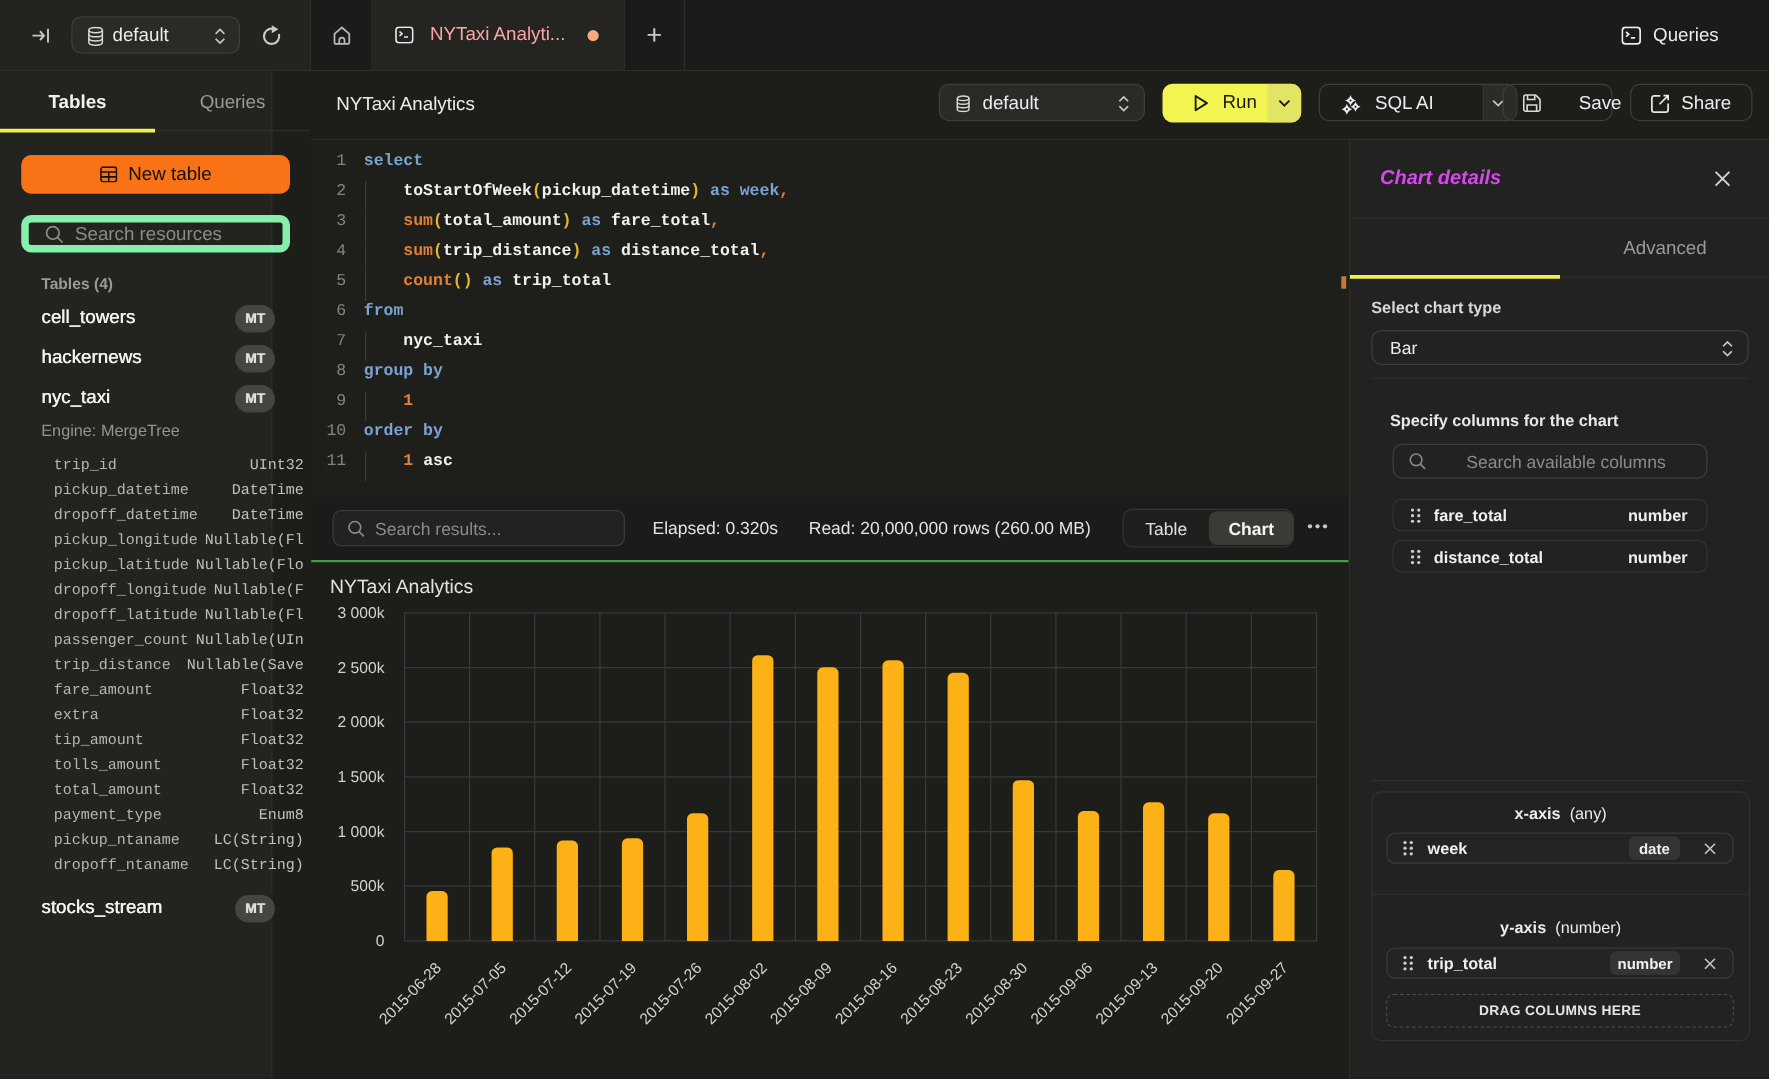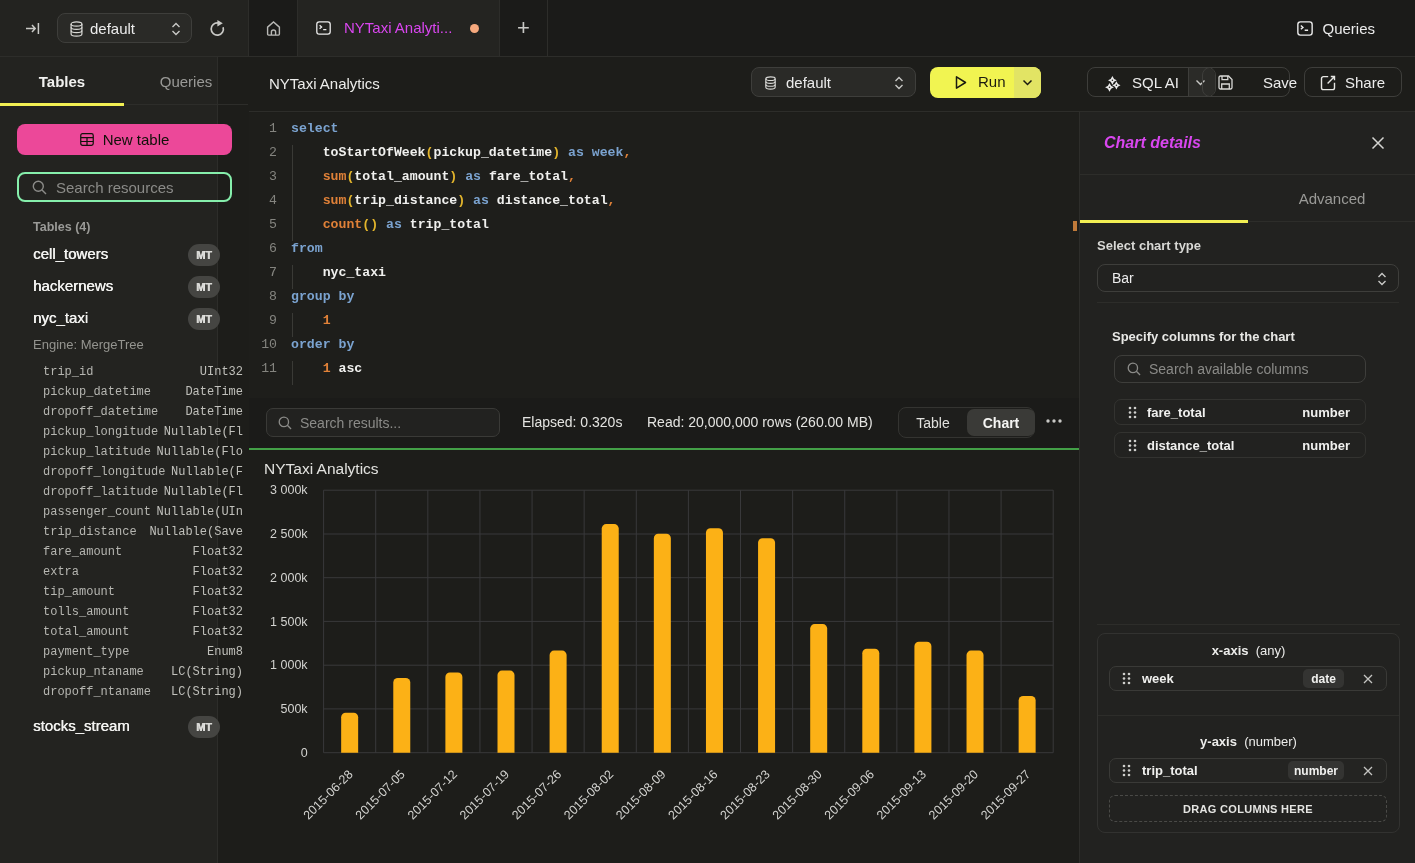--- a/index.html
+++ b/index.html
@@ -14,7 +14,7 @@
 #dbselect { position:absolute; left:57px; top:13px; width:135px; height:30px; border:1px solid #3e3e3b; border-radius:8px; background:#2a2a27; color:#ececec; display:flex; align-items:center; }
 #dbselect .txt { font-size:15px; margin-left:32px; }
 #homebtn { position:absolute; left:249px; top:0; width:49px; height:56px; border-right:1px solid #2d2d2a; background:#1b1b19; display:flex; align-items:center; justify-content:center; color:#b9b9b6; }
-#tab1 { position:absolute; left:298px; top:0; width:202px; height:56px; background:#242421; border-right:1px solid #2d2d2a; color:#d946ef; }
+#tab1 { position:absolute; left:298px; top:0; width:202px; height:56px; background:#242421; border-right:1px solid #2d2d2a; color:#fca5a5; }
 #plusbtn { position:absolute; left:500px; top:0; width:48px; height:56px; border-right:1px solid #2d2d2a; display:flex; align-items:center; justify-content:center; color:#c9c9c6; font-size:22px; font-weight:300; }
 #queries-btn { position:absolute; right:40px; top:0; height:56px; display:flex; align-items:center; gap:9px; color:#ececec; font-size:15px; }
 

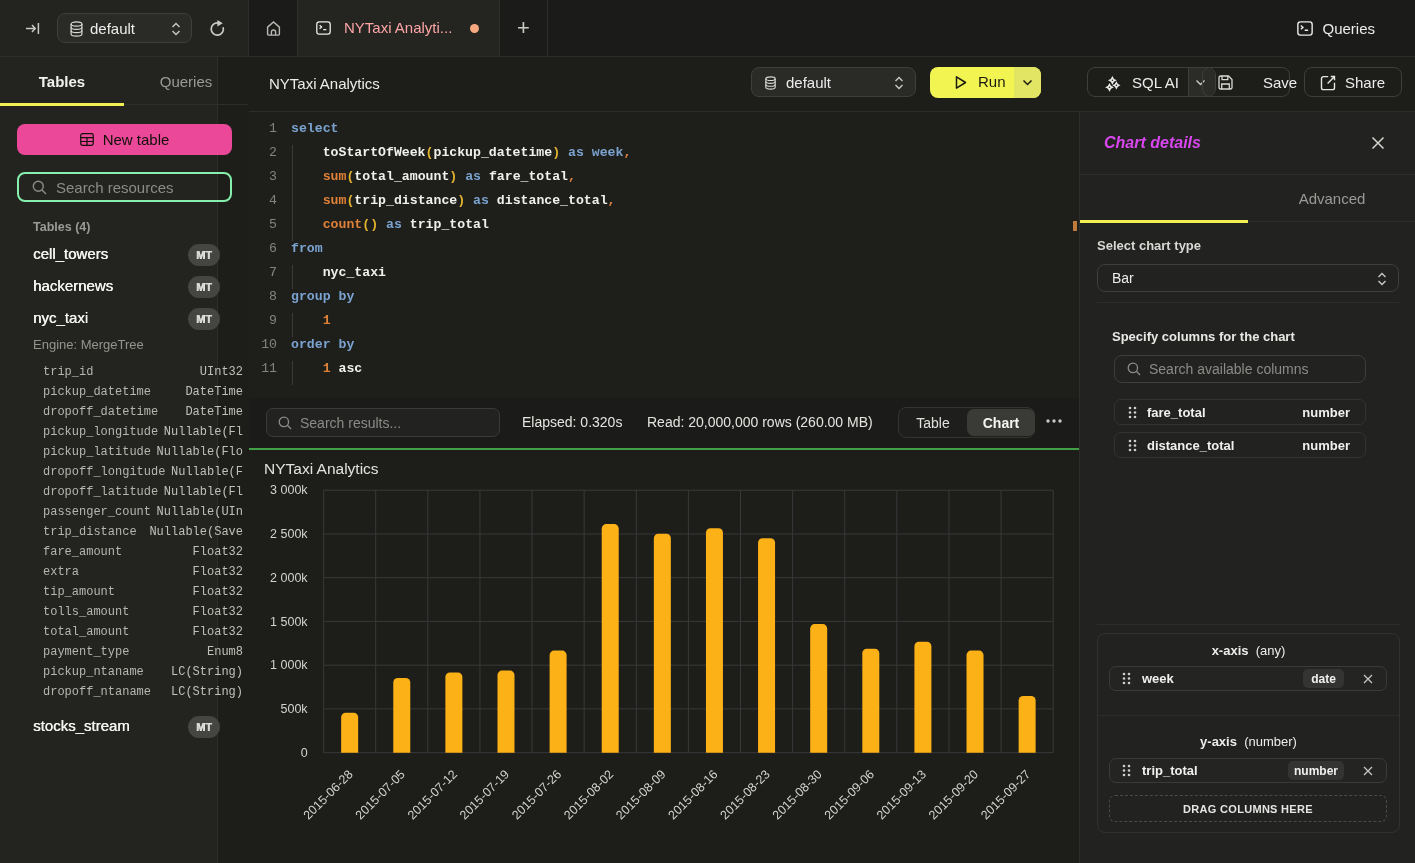--- a/index.html
+++ b/index.html
@@ -40,7 +40,7 @@
 #hdr-default { left:502px; width:165px; background:#2a2a27; }
 #runbtn { position:absolute; left:681px; top:10px; width:111px; height:31px; border-radius:8px; background:#f1f451; overflow:hidden; }
 #runbtn .seg { position:absolute; right:0; top:0; width:27px; height:31px; background:#e2e464; }
-#sqlai { left:806px; width:129px;margin-left:32px; }
+#sqlai { left:806px; width:159px; }
 #savebtn { left:953px; width:88px; }
 #sharebtn { left:1055px; width:98px; }
 

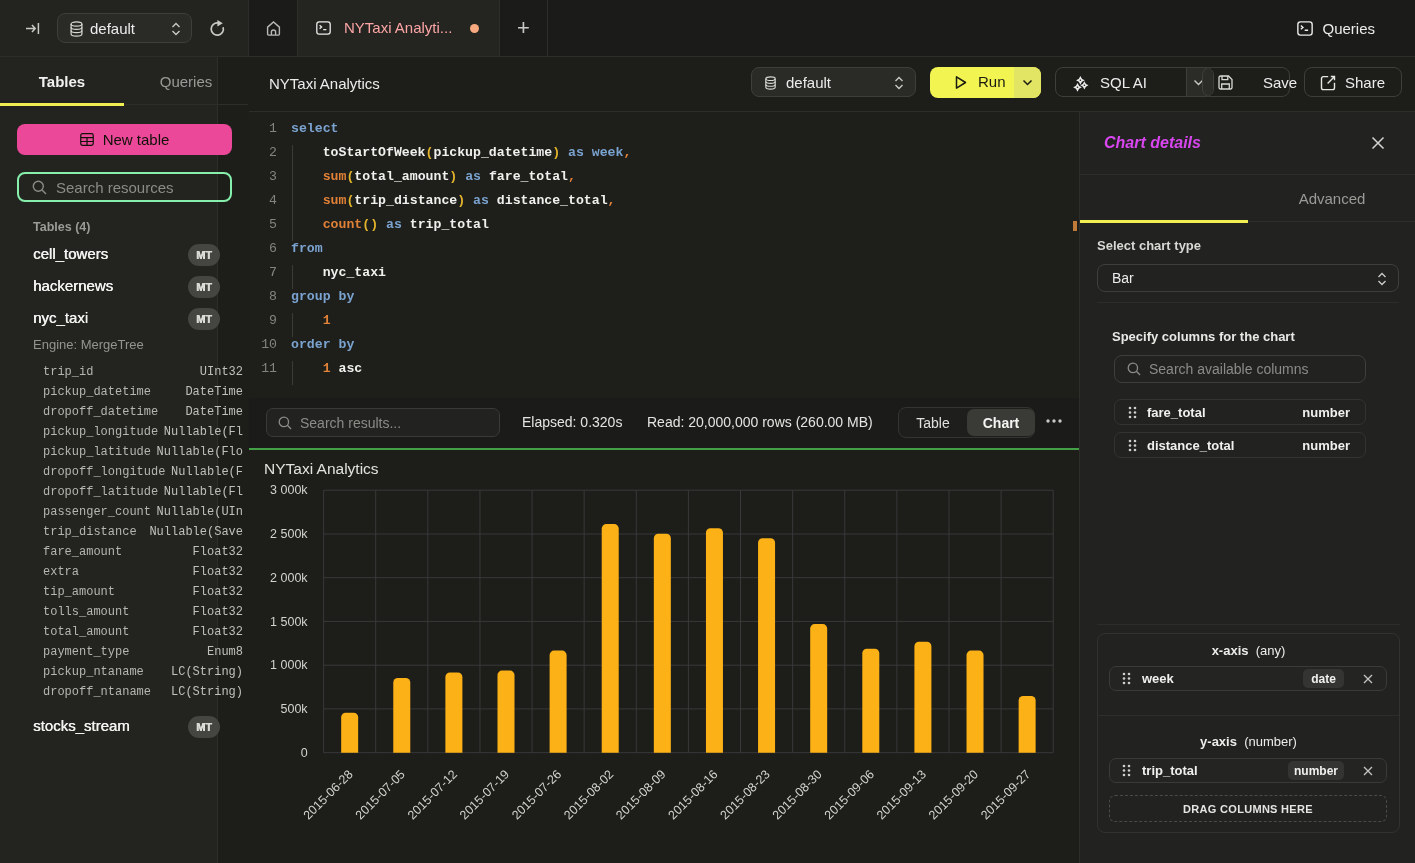--- a/index.html
+++ b/index.html
@@ -24,7 +24,7 @@
 #side-tabs .t1 { position:absolute; left:0; top:0; width:124px; height:48px; display:flex; align-items:center; justify-content:center; color:#f2f2f0; font-size:15px; font-weight:600; }
 #side-tabs .t2 { position:absolute; left:124px; top:0; width:124px; height:48px; display:flex; align-items:center; justify-content:center; color:#9a9a97; font-size:15px; }
 #side-tabs .under { position:absolute; left:0; bottom:-2px; width:124px; height:3px; background:#f2ef53; }
-#newtable { position:absolute; left:17px; top:67px; width:215px; height:31px; background:#ec4899; border-radius:8px; display:flex; align-items:center; justify-content:center; gap:9px; color:#111109; font-size:15px; font-weight:500; }
+#newtable { position:absolute; left:17px; top:67px; width:215px; height:31px; background:#f97316; border-radius:8px; display:flex; align-items:center; justify-content:center; gap:9px; color:#111109; font-size:15px; font-weight:500; }
 #side-search { position:absolute; left:17px; top:115px; width:215px; height:30px; border:2px solid #86efac; border-radius:8px; display:flex; align-items:center; color:#8b8b88; font-size:15px; }
 #tables-label { position:absolute; left:33px; top:163px; color:#9a9a97; font-size:12.5px; font-weight:600; }
 .trow { position:absolute; left:33px; width:199px; height:22px; color:#f2f2f0; font-size:15px; font-weight:500; text-shadow:0.4px 0 0 #f2f2f0; }

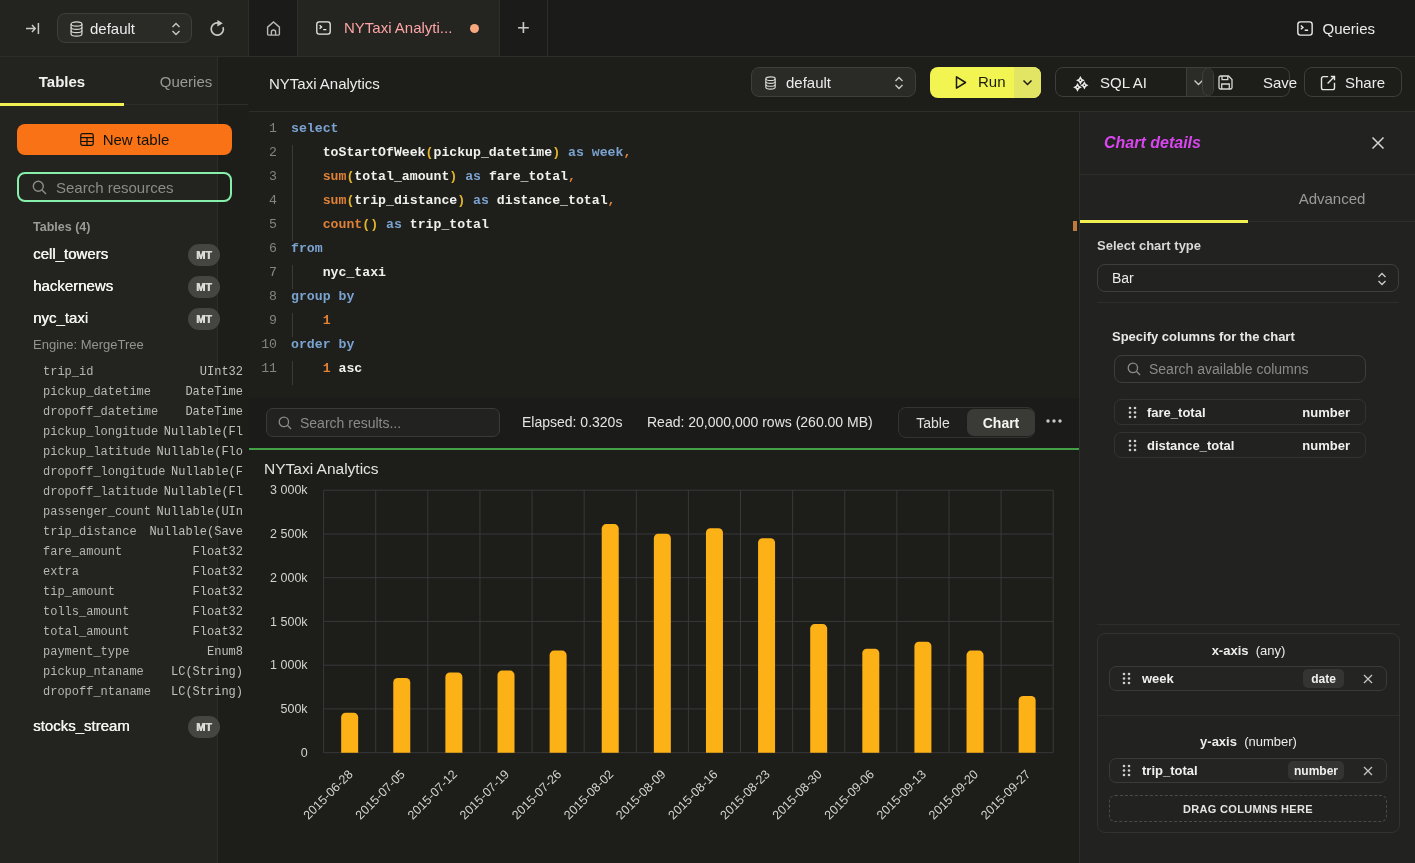--- a/index.html
+++ b/index.html
@@ -25,7 +25,7 @@
 #side-tabs .t2 { position:absolute; left:124px; top:0; width:124px; height:48px; display:flex; align-items:center; justify-content:center; color:#9a9a97; font-size:15px; }
 #side-tabs .under { position:absolute; left:0; bottom:-2px; width:124px; height:3px; background:#f2ef53; }
 #newtable { position:absolute; left:17px; top:67px; width:215px; height:31px; background:#f97316; border-radius:8px; display:flex; align-items:center; justify-content:center; gap:9px; color:#111109; font-size:15px; font-weight:500; }
-#side-search { position:absolute; left:17px; top:115px; width:215px; height:30px; border:2px solid #86efac; border-radius:8px; display:flex; align-items:center; color:#8b8b88; font-size:15px; }
+#side-search { position:absolute; left:17px; top:115px; width:215px; height:30px; border:6px solid #86efac; border-radius:8px; display:flex; align-items:center; color:#8b8b88; font-size:15px; }
 #tables-label { position:absolute; left:33px; top:163px; color:#9a9a97; font-size:12.5px; font-weight:600; }
 .trow { position:absolute; left:33px; width:199px; height:22px; color:#f2f2f0; font-size:15px; font-weight:500; text-shadow:0.4px 0 0 #f2f2f0; }
 .trow .mt { position:absolute; right:12px; top:-1px; width:32px; height:22px; background:#454542; border-radius:11px; color:#d8d8d5; font-size:11px; font-weight:700; display:flex; align-items:center; justify-content:center; }

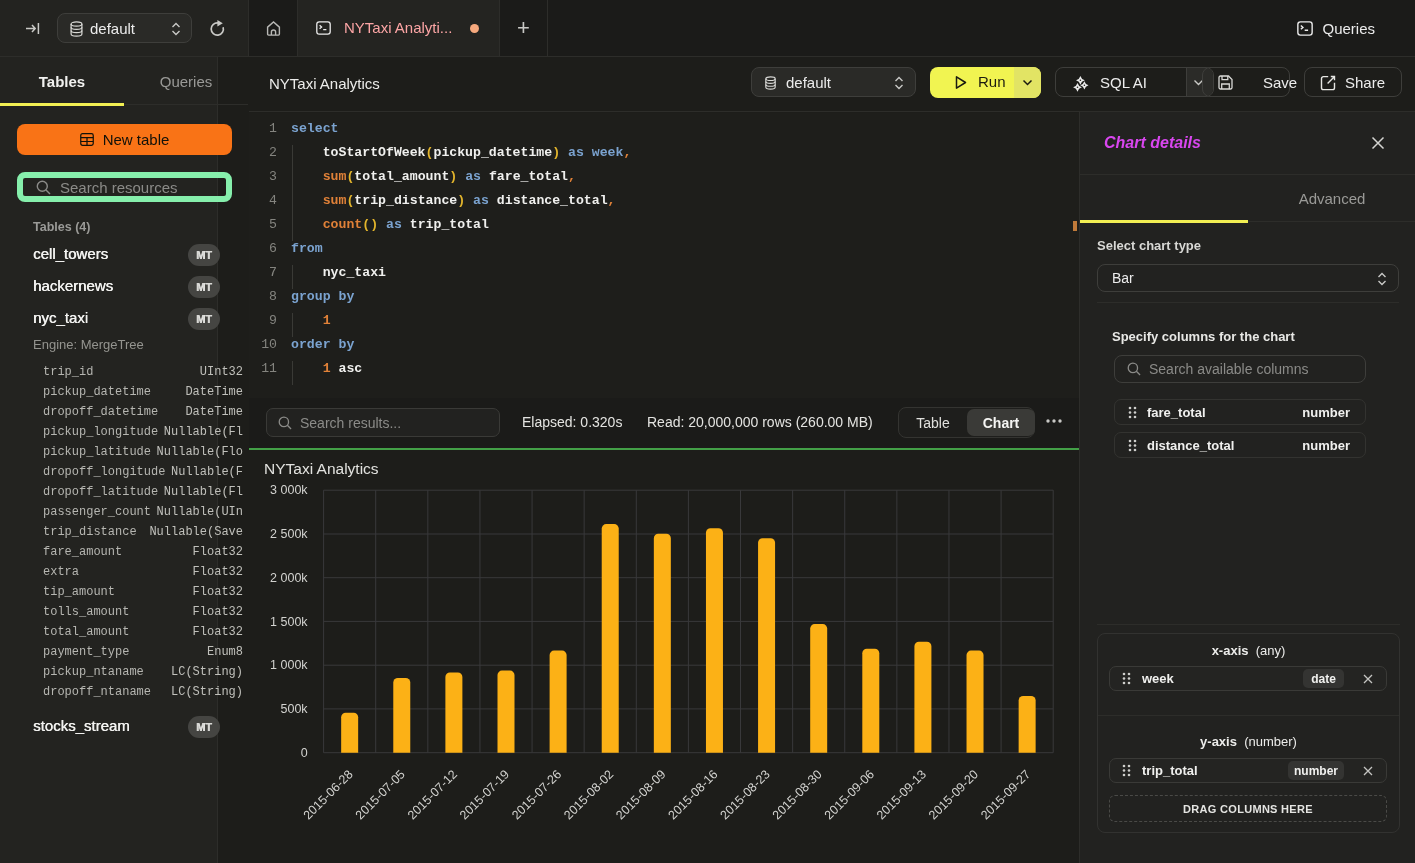--- a/index.html
+++ b/index.html
@@ -81,7 +81,7 @@
 #p-select { position:absolute; left:17px; top:152px; width:302px; height:28px; border:1px solid #3e3e3b; border-radius:8px; color:#ececec; font-size:14px; display:flex; align-items:center; }
 #pline1 { position:absolute; left:17px; top:190px; width:302px; height:1px; background:#2d2d2a; }
 #p-spec { position:absolute; left:32px; top:217px; color:#e8e8e5; font-size:13px; font-weight:600; }
-#p-search { position:absolute; left:34px; top:243px; width:252px; height:28px; border:1px solid #3e3e3b; border-radius:8px; display:flex; align-items:center; color:#8b8b88; font-size:14px; }
+#p-search { position:absolute; left:34px; top:243px; width:252px; height:28px; border:1px solid #3e3e3b; border-radius:8px; display:flex; align-items:center; color:#8b8b88; font-size:14px;gap:24px; }
 .pcol { position:absolute; left:34px; width:252px; height:26px; border:1px solid #333330; border-radius:7px; display:flex; align-items:center; color:#f0f0ee; font-size:13px; font-weight:600; }
 .pcol .typ { position:absolute; right:15px; font-weight:600; color:#f0f0ee; }
 #pline2 { position:absolute; left:17px; top:512px; width:303px; height:1px; background:#2d2d2a; }

